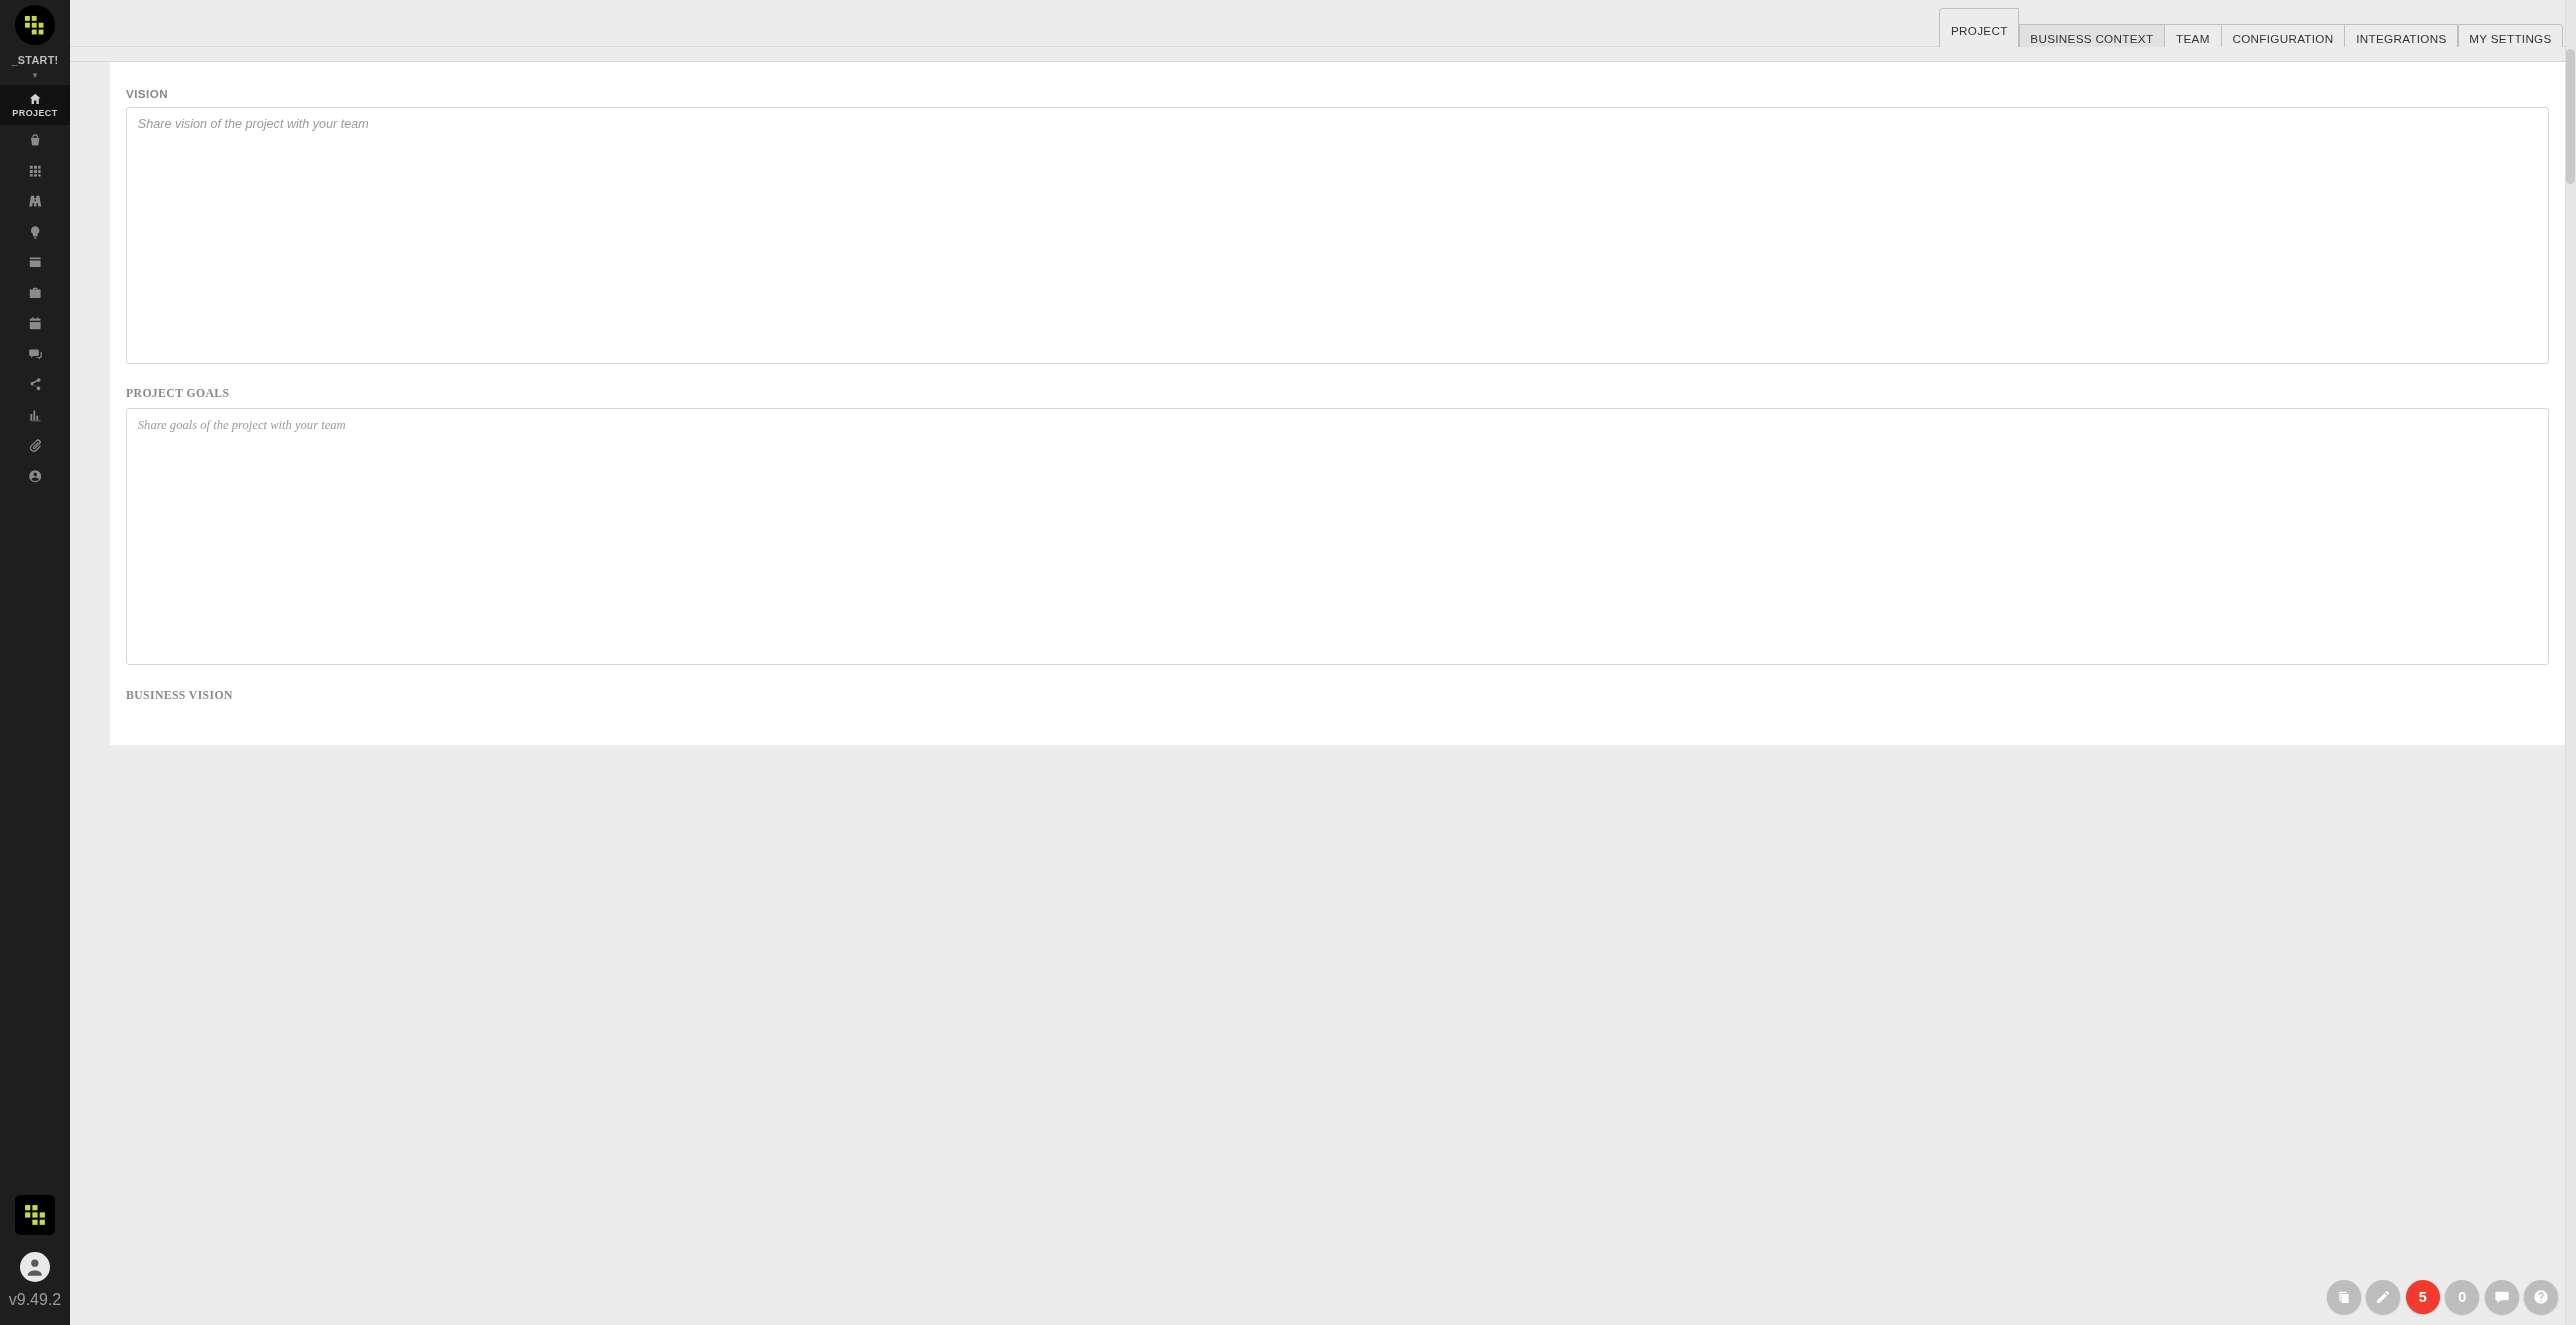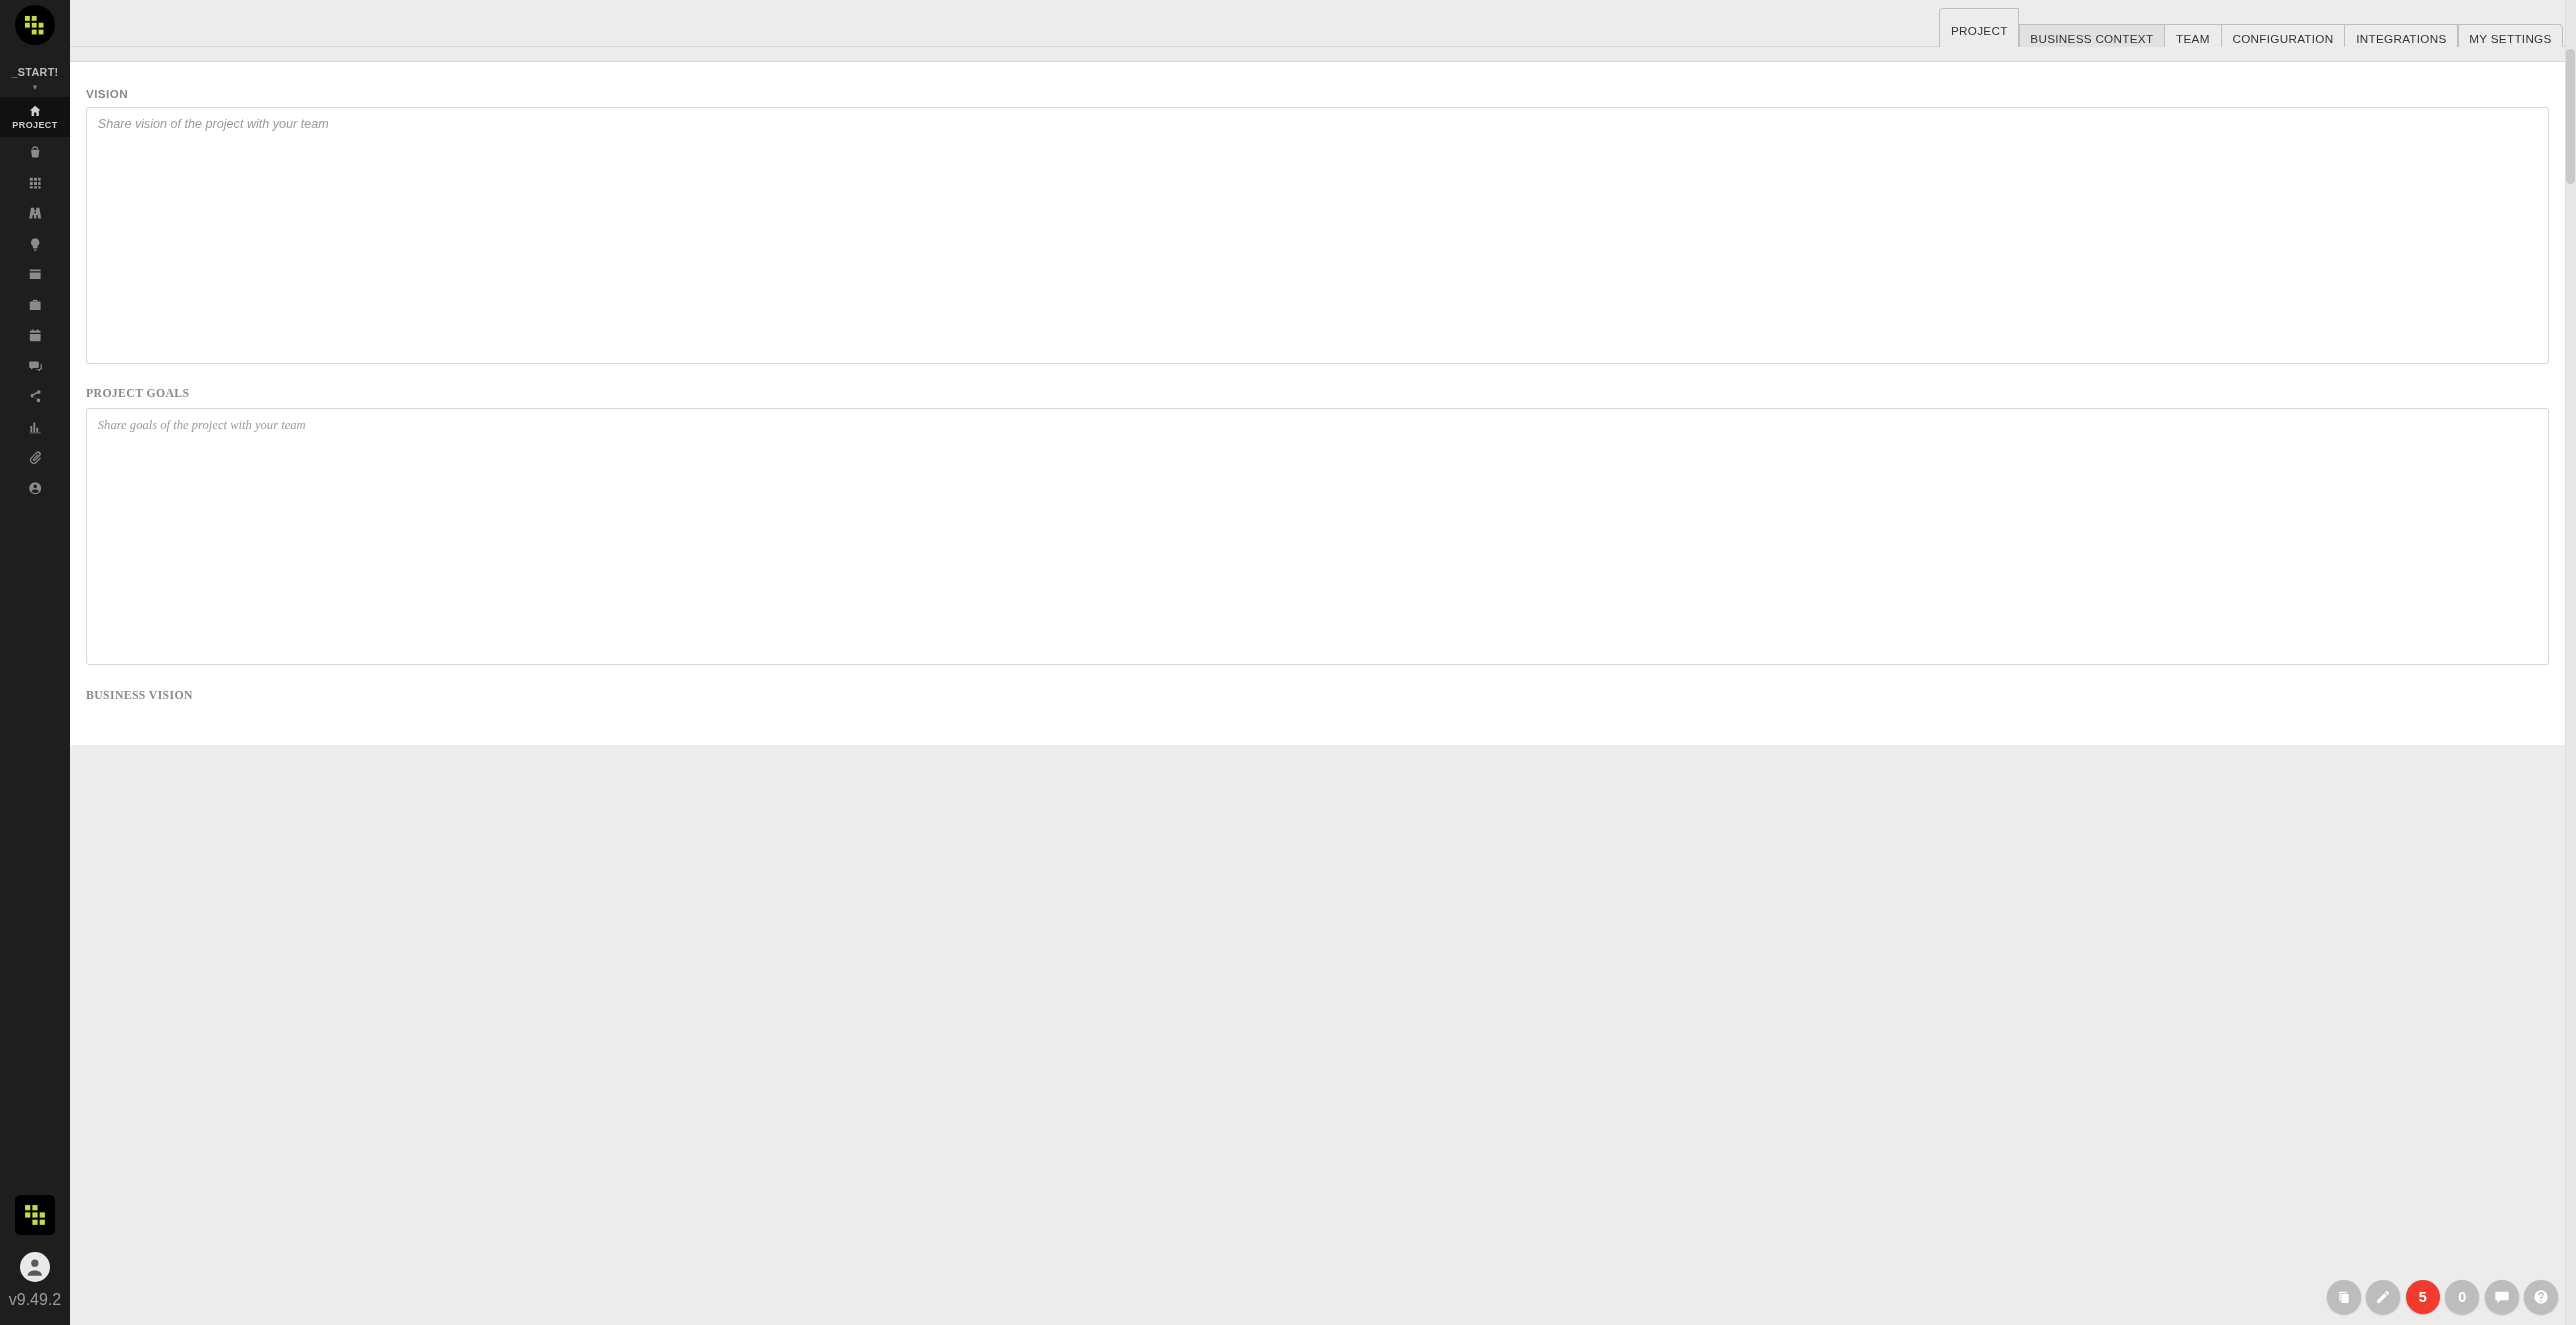--- a/index.html
+++ b/index.html
@@ -13,7 +13,7 @@
 .sb-logo-wrap { padding: 5.4px 0 0 0; display:flex; justify-content:center; }
 .sb-logo { width: 40px; height: 40px; border-radius: 50%; background: #000; display:flex; align-items:center; justify-content:center; }
 .sb-logo svg { width: 23.4px; height: 23.4px; }
-.sb-title { text-align:center; font-size:10.8px; font-weight:600; color:#bcbcbc; margin-top:21px; letter-spacing:0.3px; }
+.sb-title { text-align:center; font-size:10.8px; font-weight:600; color:#bcbcbc; margin-top:9px; letter-spacing:0.3px; }
 .sb-caret { text-align:center; color:#7d7d7d; font-size:9px; margin-top:3.6px; margin-bottom:5.4px; }
 
 .sb-items { display:flex; flex-direction:column; }

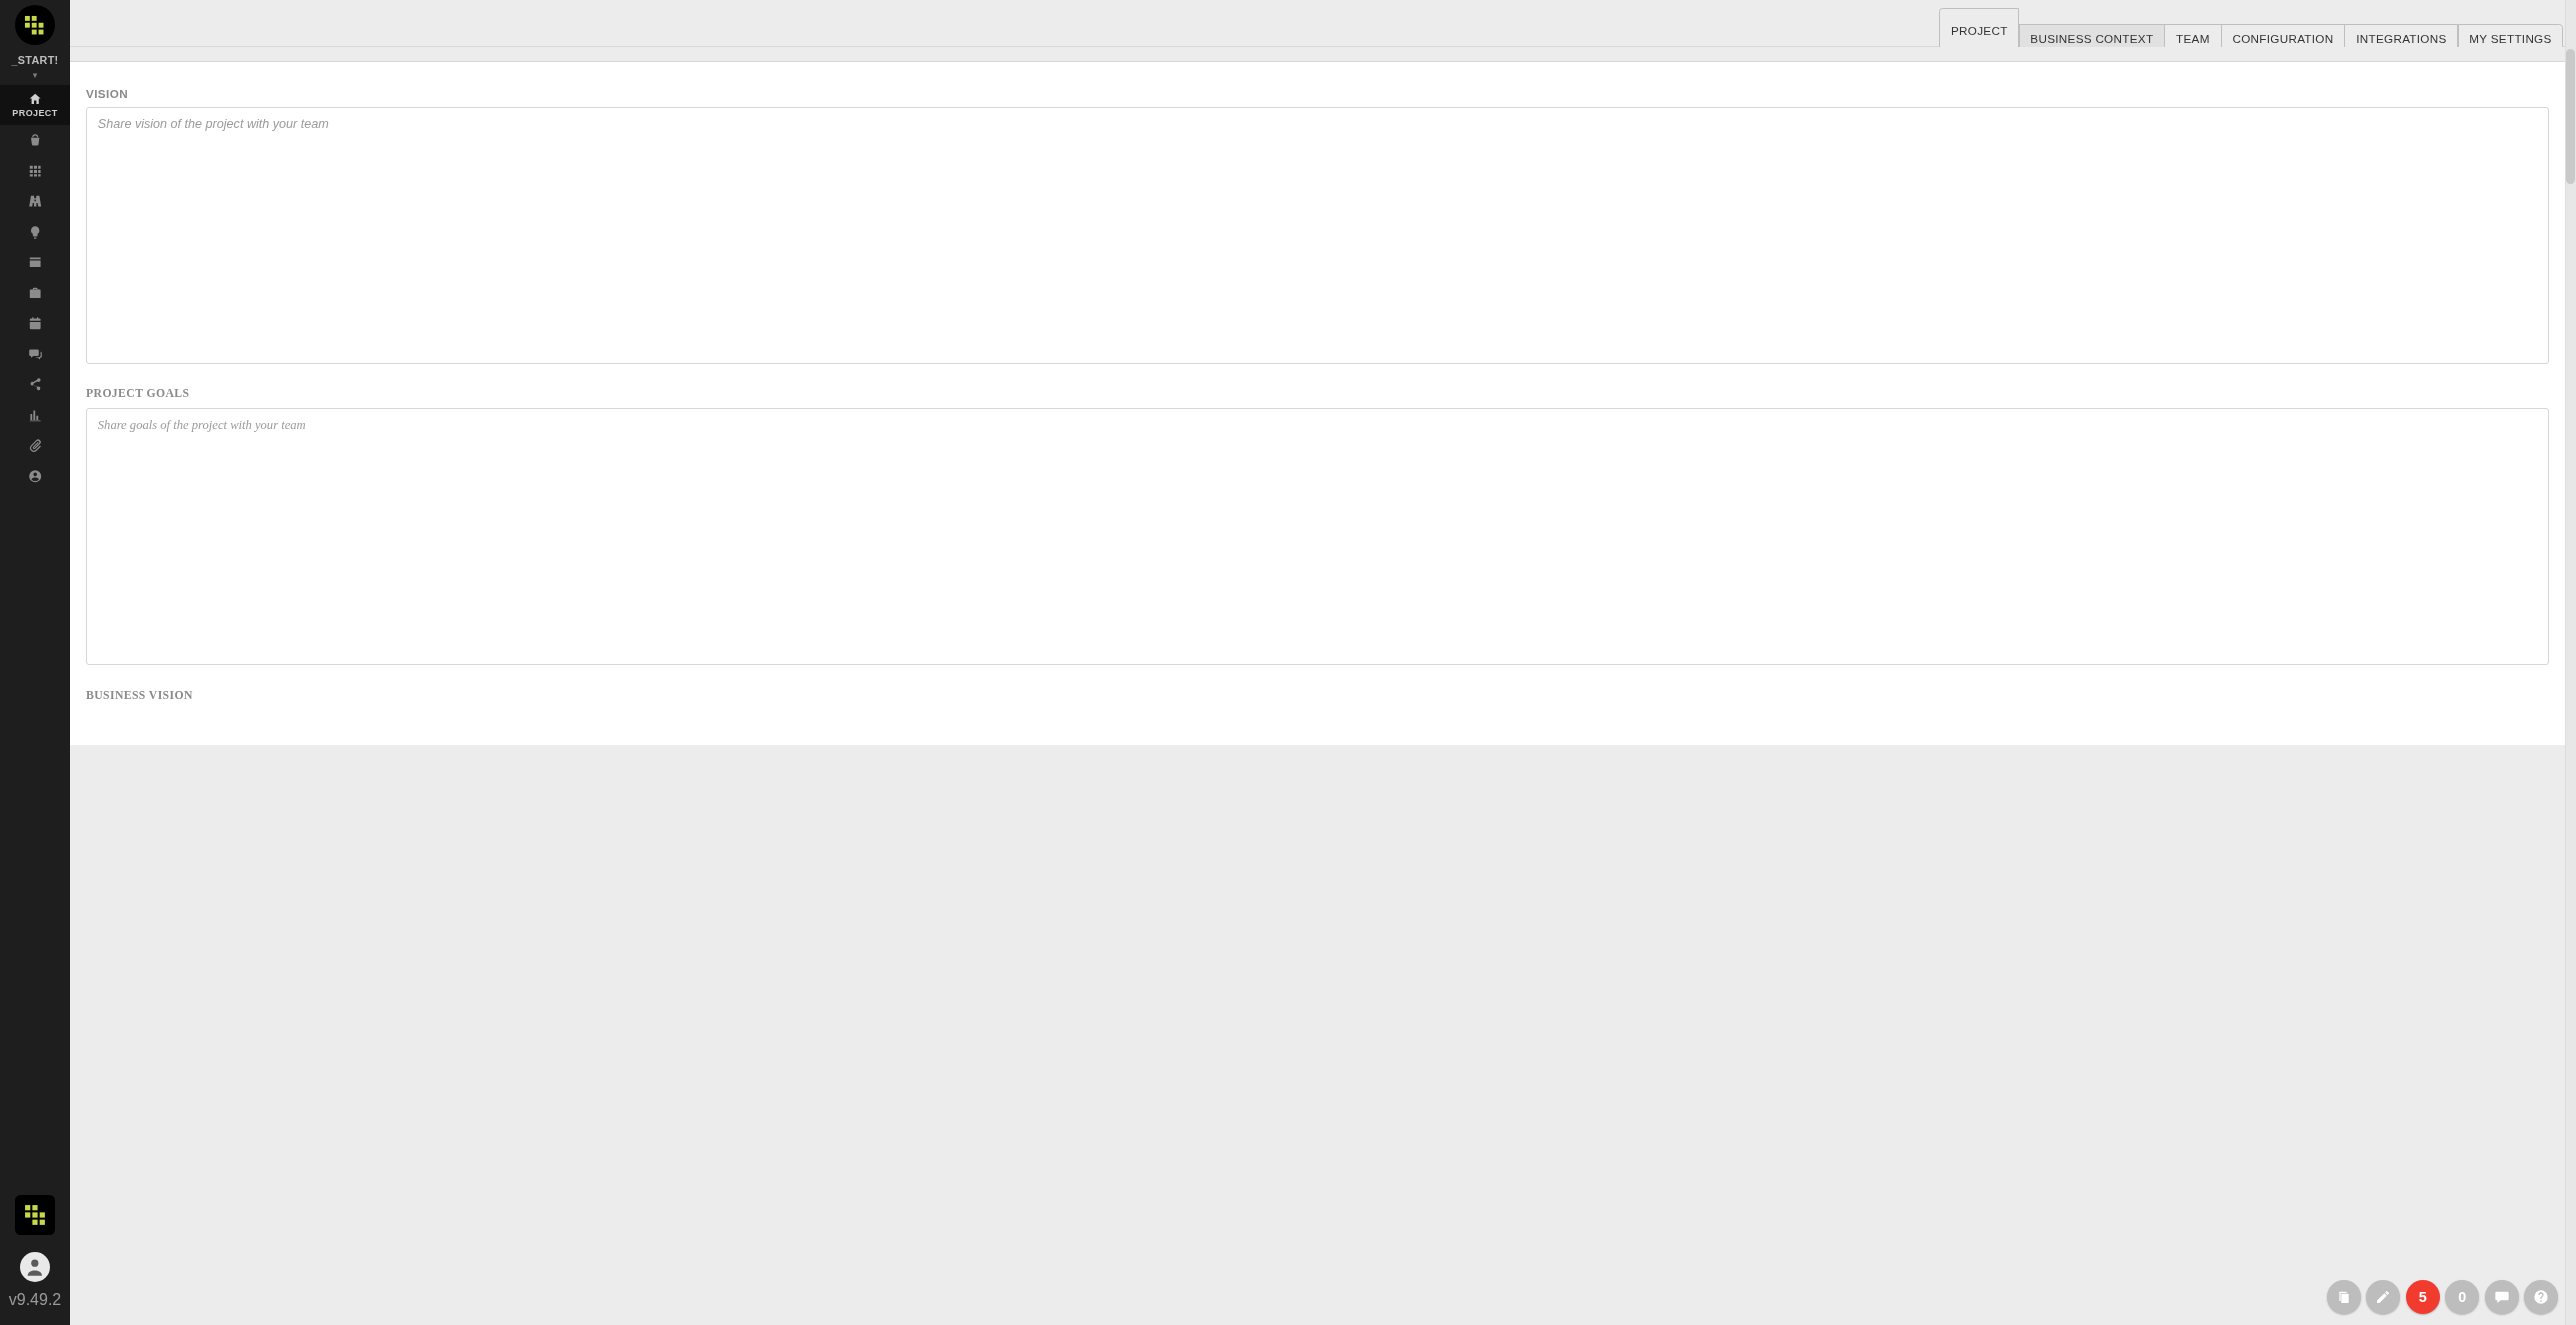--- a/index.html
+++ b/index.html
@@ -60,7 +60,7 @@
 .subbar { position:absolute; left:0; right:10.8px; top:47px; height:15.3px; background:#ececec; border-bottom:0.9px solid #d7d7d7; }
 
 .content-scroll { position:absolute; left:0; right:10.8px; top:62px; bottom:0; overflow-y:auto; }
-.content { background:#ffffff; padding: 21.6px 16px 36px 16px; }
+.content { background:#ffffff; padding: 21.6px 16px 36px 16px; margin-left: 40px; }
 
 .section-label { font-size:11.7px; font-weight:700; letter-spacing:0.4px; color:#8a8a8a; margin: 3.6px 0 7.2px 0; }
 

